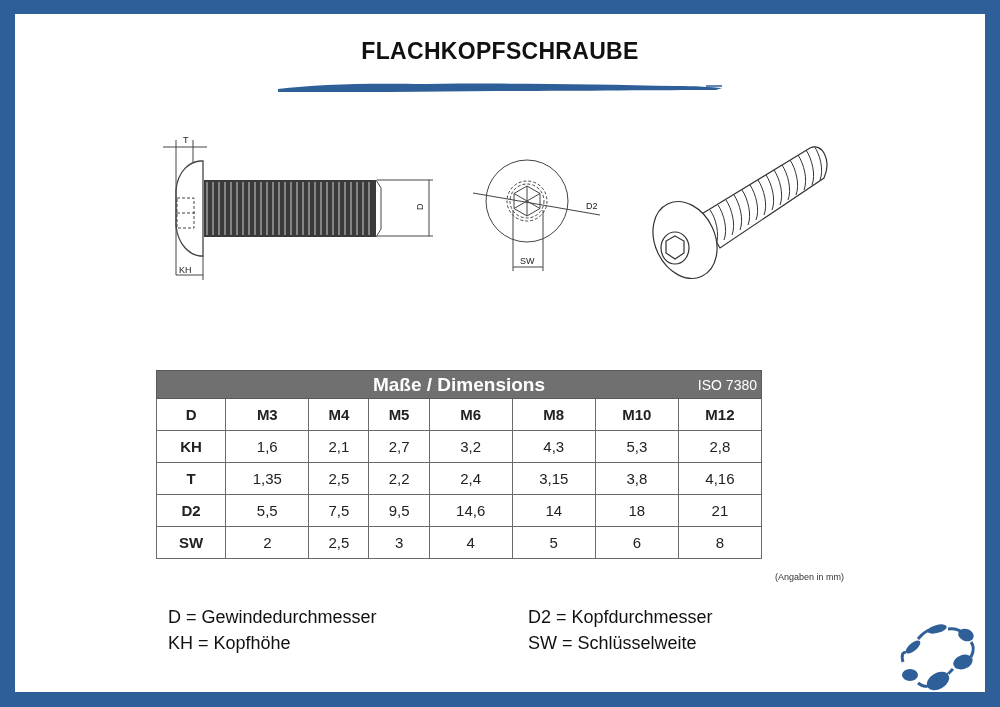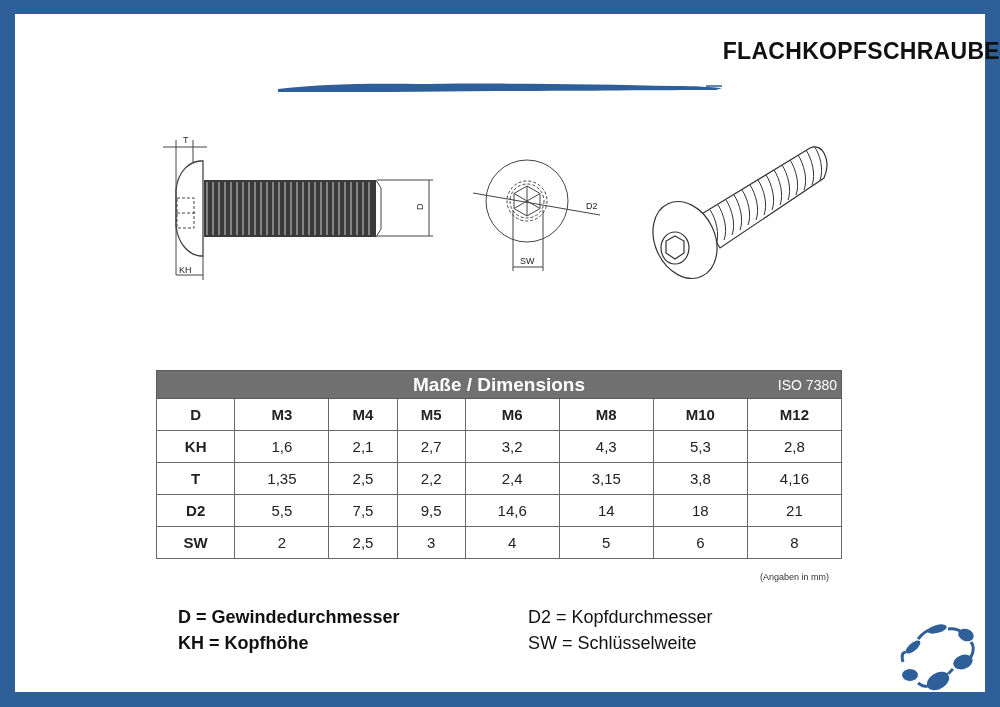--- a/index.html
+++ b/index.html
@@ -9,7 +9,7 @@
   .frame.bottom { left:0; top:692px; width:1000px; height:15px; }
   .frame.left { left:0; top:0; width:15px; height:707px; }
   .frame.right { left:985px; top:0; width:15px; height:707px; }
-  .title { position:absolute; left:0; width:1000px; top:38px; text-align:right; font-weight:bold; font-size:23px; letter-spacing:0.3px; color:#111; font-family:"Liberation Sans", sans-serif; }
+  .title { position:absolute; left:0; width:1000px; top:38px; text-align:center; font-weight:bold; font-size:23px; letter-spacing:0.3px; color:#111; font-family:"Liberation Sans", sans-serif; }
   .brush { position:absolute; left:276px; top:80px; width:448px; height:14px; }
   .drawing { position:absolute; }
   table.dims { position:absolute; left:156px; top:370px; width:686px; border-collapse:collapse; font-family:"Liberation Sans", sans-serif; }

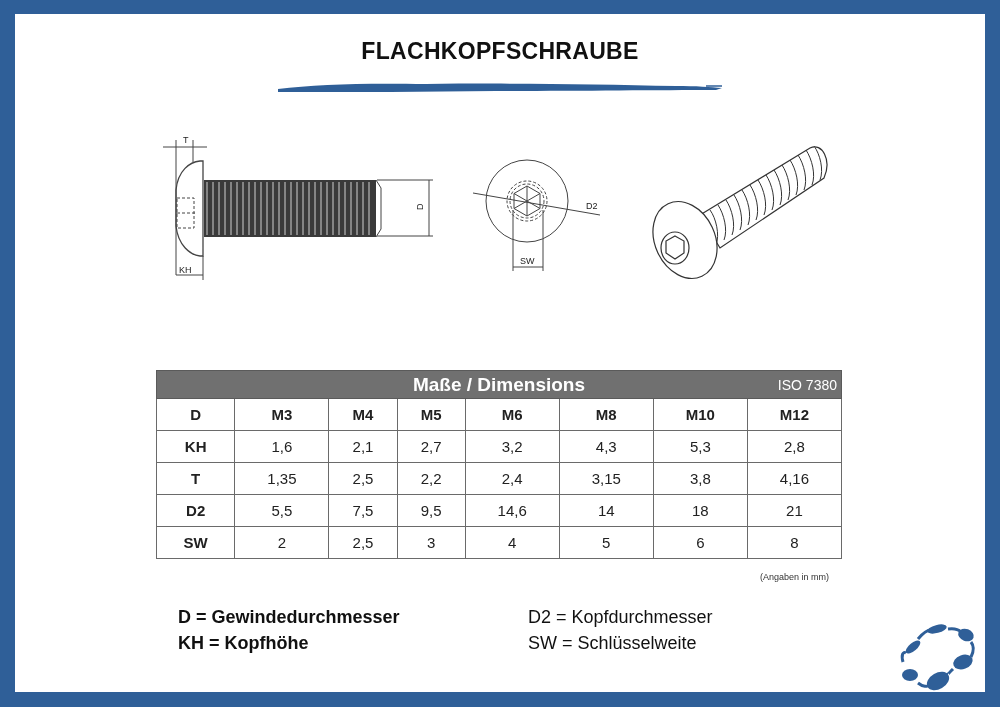--- a/index.html
+++ b/index.html
@@ -12,7 +12,7 @@
   .title { position:absolute; left:0; width:1000px; top:38px; text-align:center; font-weight:bold; font-size:23px; letter-spacing:0.3px; color:#111; font-family:"Liberation Sans", sans-serif; }
   .brush { position:absolute; left:276px; top:80px; width:448px; height:14px; }
   .drawing { position:absolute; }
-  table.dims { position:absolute; left:156px; top:370px; width:686px; border-collapse:collapse; font-family:"Liberation Sans", sans-serif; }
+  table.dims { position:absolute; left:156px; top:370px; width:606px; border-collapse:collapse; font-family:"Liberation Sans", sans-serif; }
   table.dims td, table.dims th { border:1.5px solid #6a6a6a; text-align:center; font-size:15px; color:#222; padding:0; }
   table.dims tr.hdr th { background:#707070; height:27px; color:#fff; position:relative; border-color:#5a5a5a; }
   .hdr-title { font-weight:bold; font-size:19px; }

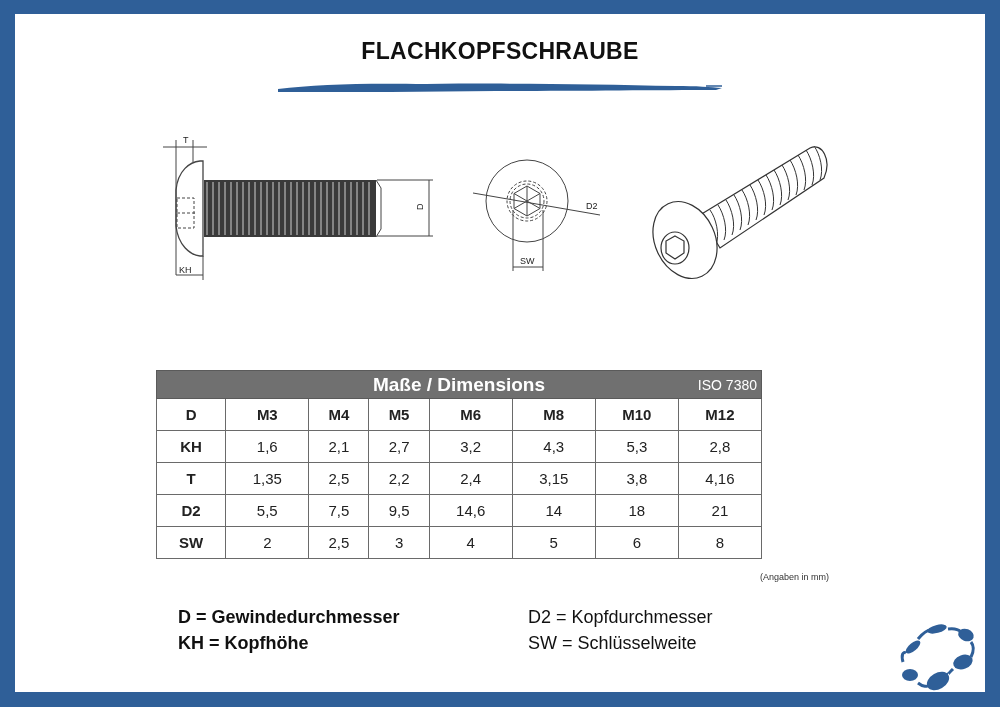--- a/index.html
+++ b/index.html
@@ -19,7 +19,7 @@
   .hdr-iso { position:absolute; right:4px; top:6px; font-weight:normal; font-size:14px; color:#fff;margin-left:13px; }
   table.dims tr.row td { height:31px; }
   table.dims td.rowlabel, table.dims tr.first td { font-weight:bold; }
-  .unit-note { position:absolute; left:760px; top:572px; width:84px; text-align:left; font-size:9px; color:#333; }
+  .unit-note { position:absolute; left:760px; top:572px; width:84px; text-align:right; font-size:9px; color:#333; }
   .legend { position:absolute; font-size:18px; color:#111; line-height:26px; font-family:"Liberation Sans", sans-serif; }
   .legend.left { left:178px; top:604px;font-weight:bold; }
   .legend.right { left:500px; top:604px;margin-left:28px; }

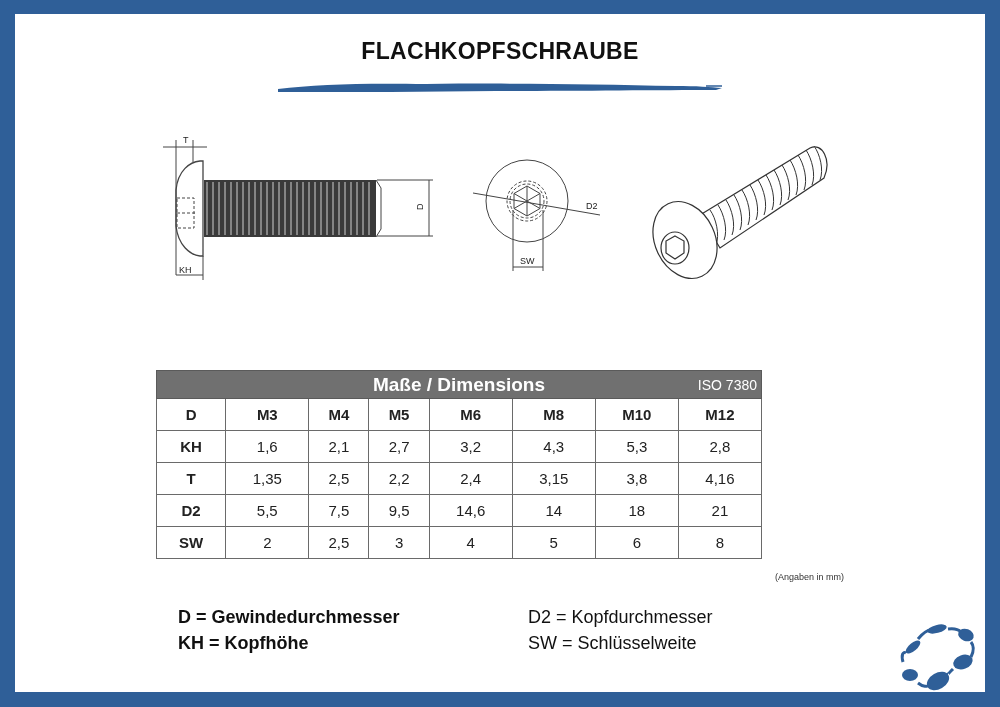--- a/index.html
+++ b/index.html
@@ -21,7 +21,7 @@
   table.dims td.rowlabel, table.dims tr.first td { font-weight:bold; }
   .unit-note { position:absolute; left:760px; top:572px; width:84px; text-align:right; font-size:9px; color:#333; }
   .legend { position:absolute; font-size:18px; color:#111; line-height:26px; font-family:"Liberation Sans", sans-serif; }
-  .legend.left { left:178px; top:604px;font-weight:bold; }
+  .legend.left { left:168px; top:604px; }
   .legend.right { left:500px; top:604px;margin-left:28px; }
   .logo { position:absolute; left:893px; top:617px; }
 </style>

